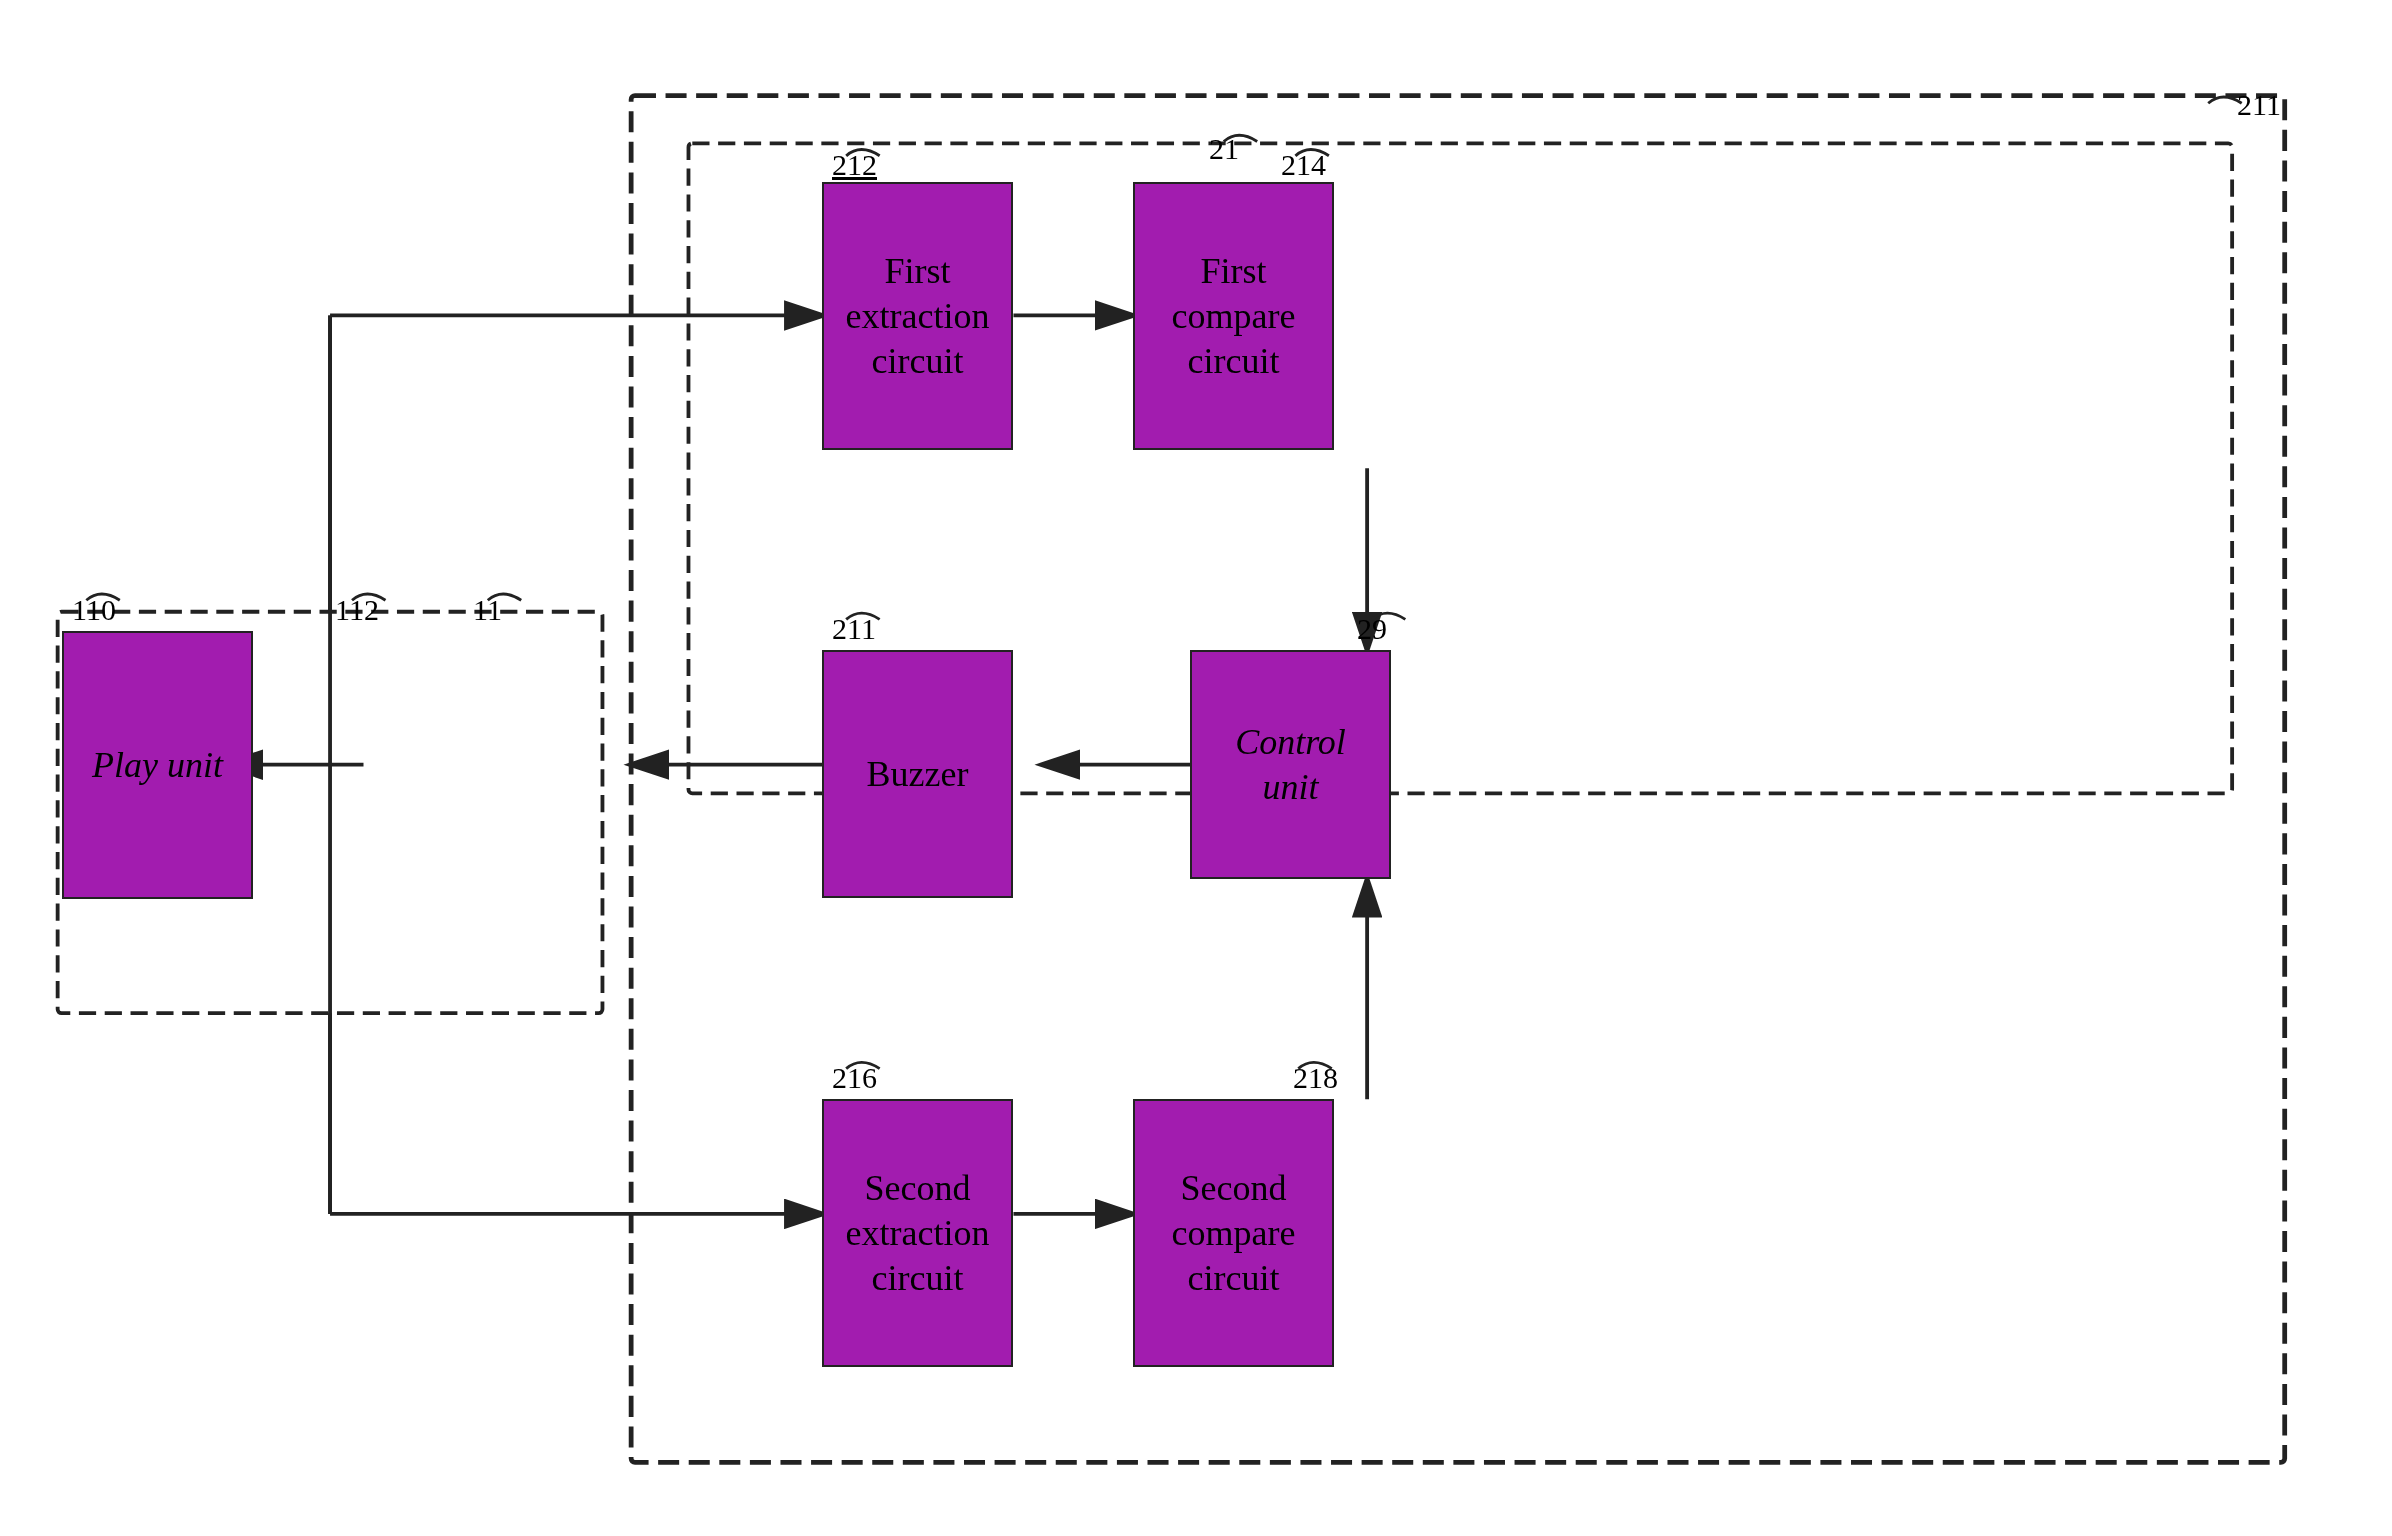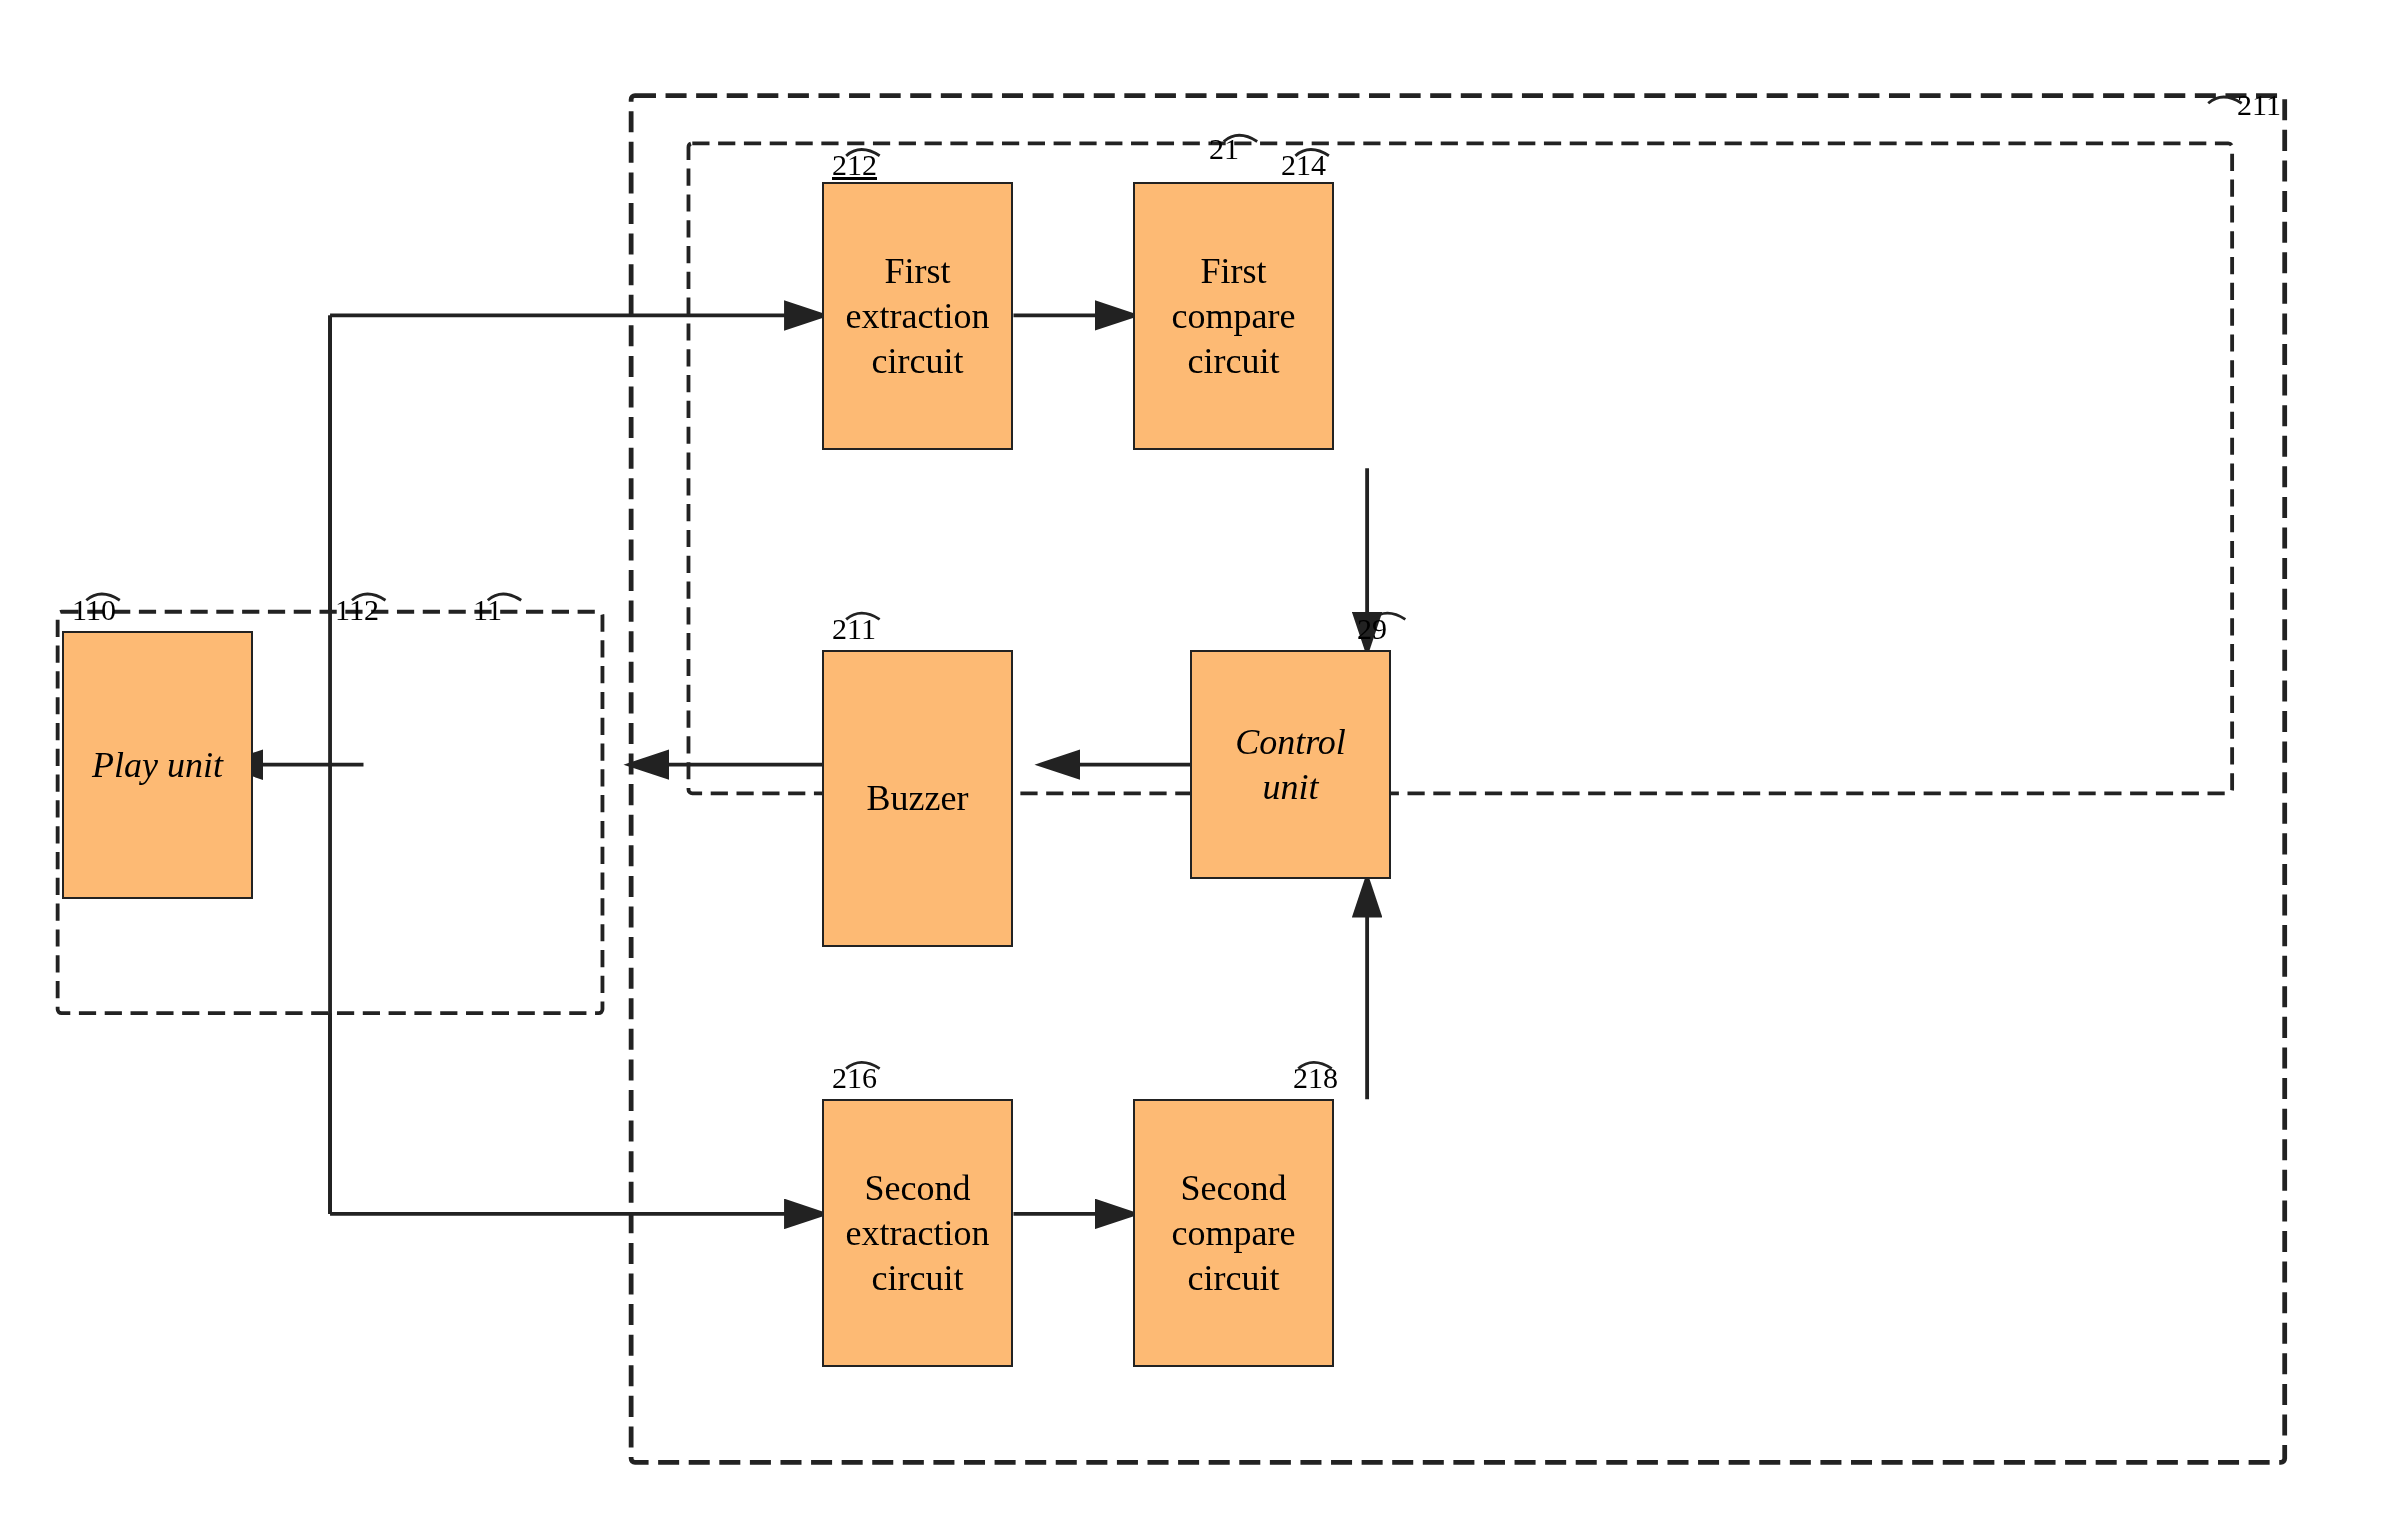--- a/index.html
+++ b/index.html
@@ -27,7 +27,7 @@
     .block-box {
       position: absolute;
       border: 2.9px solid #222;
-      background: #fdba74;
+      background: #a21caf;
       display: flex;
       align-items: center;
       justify-content: center;

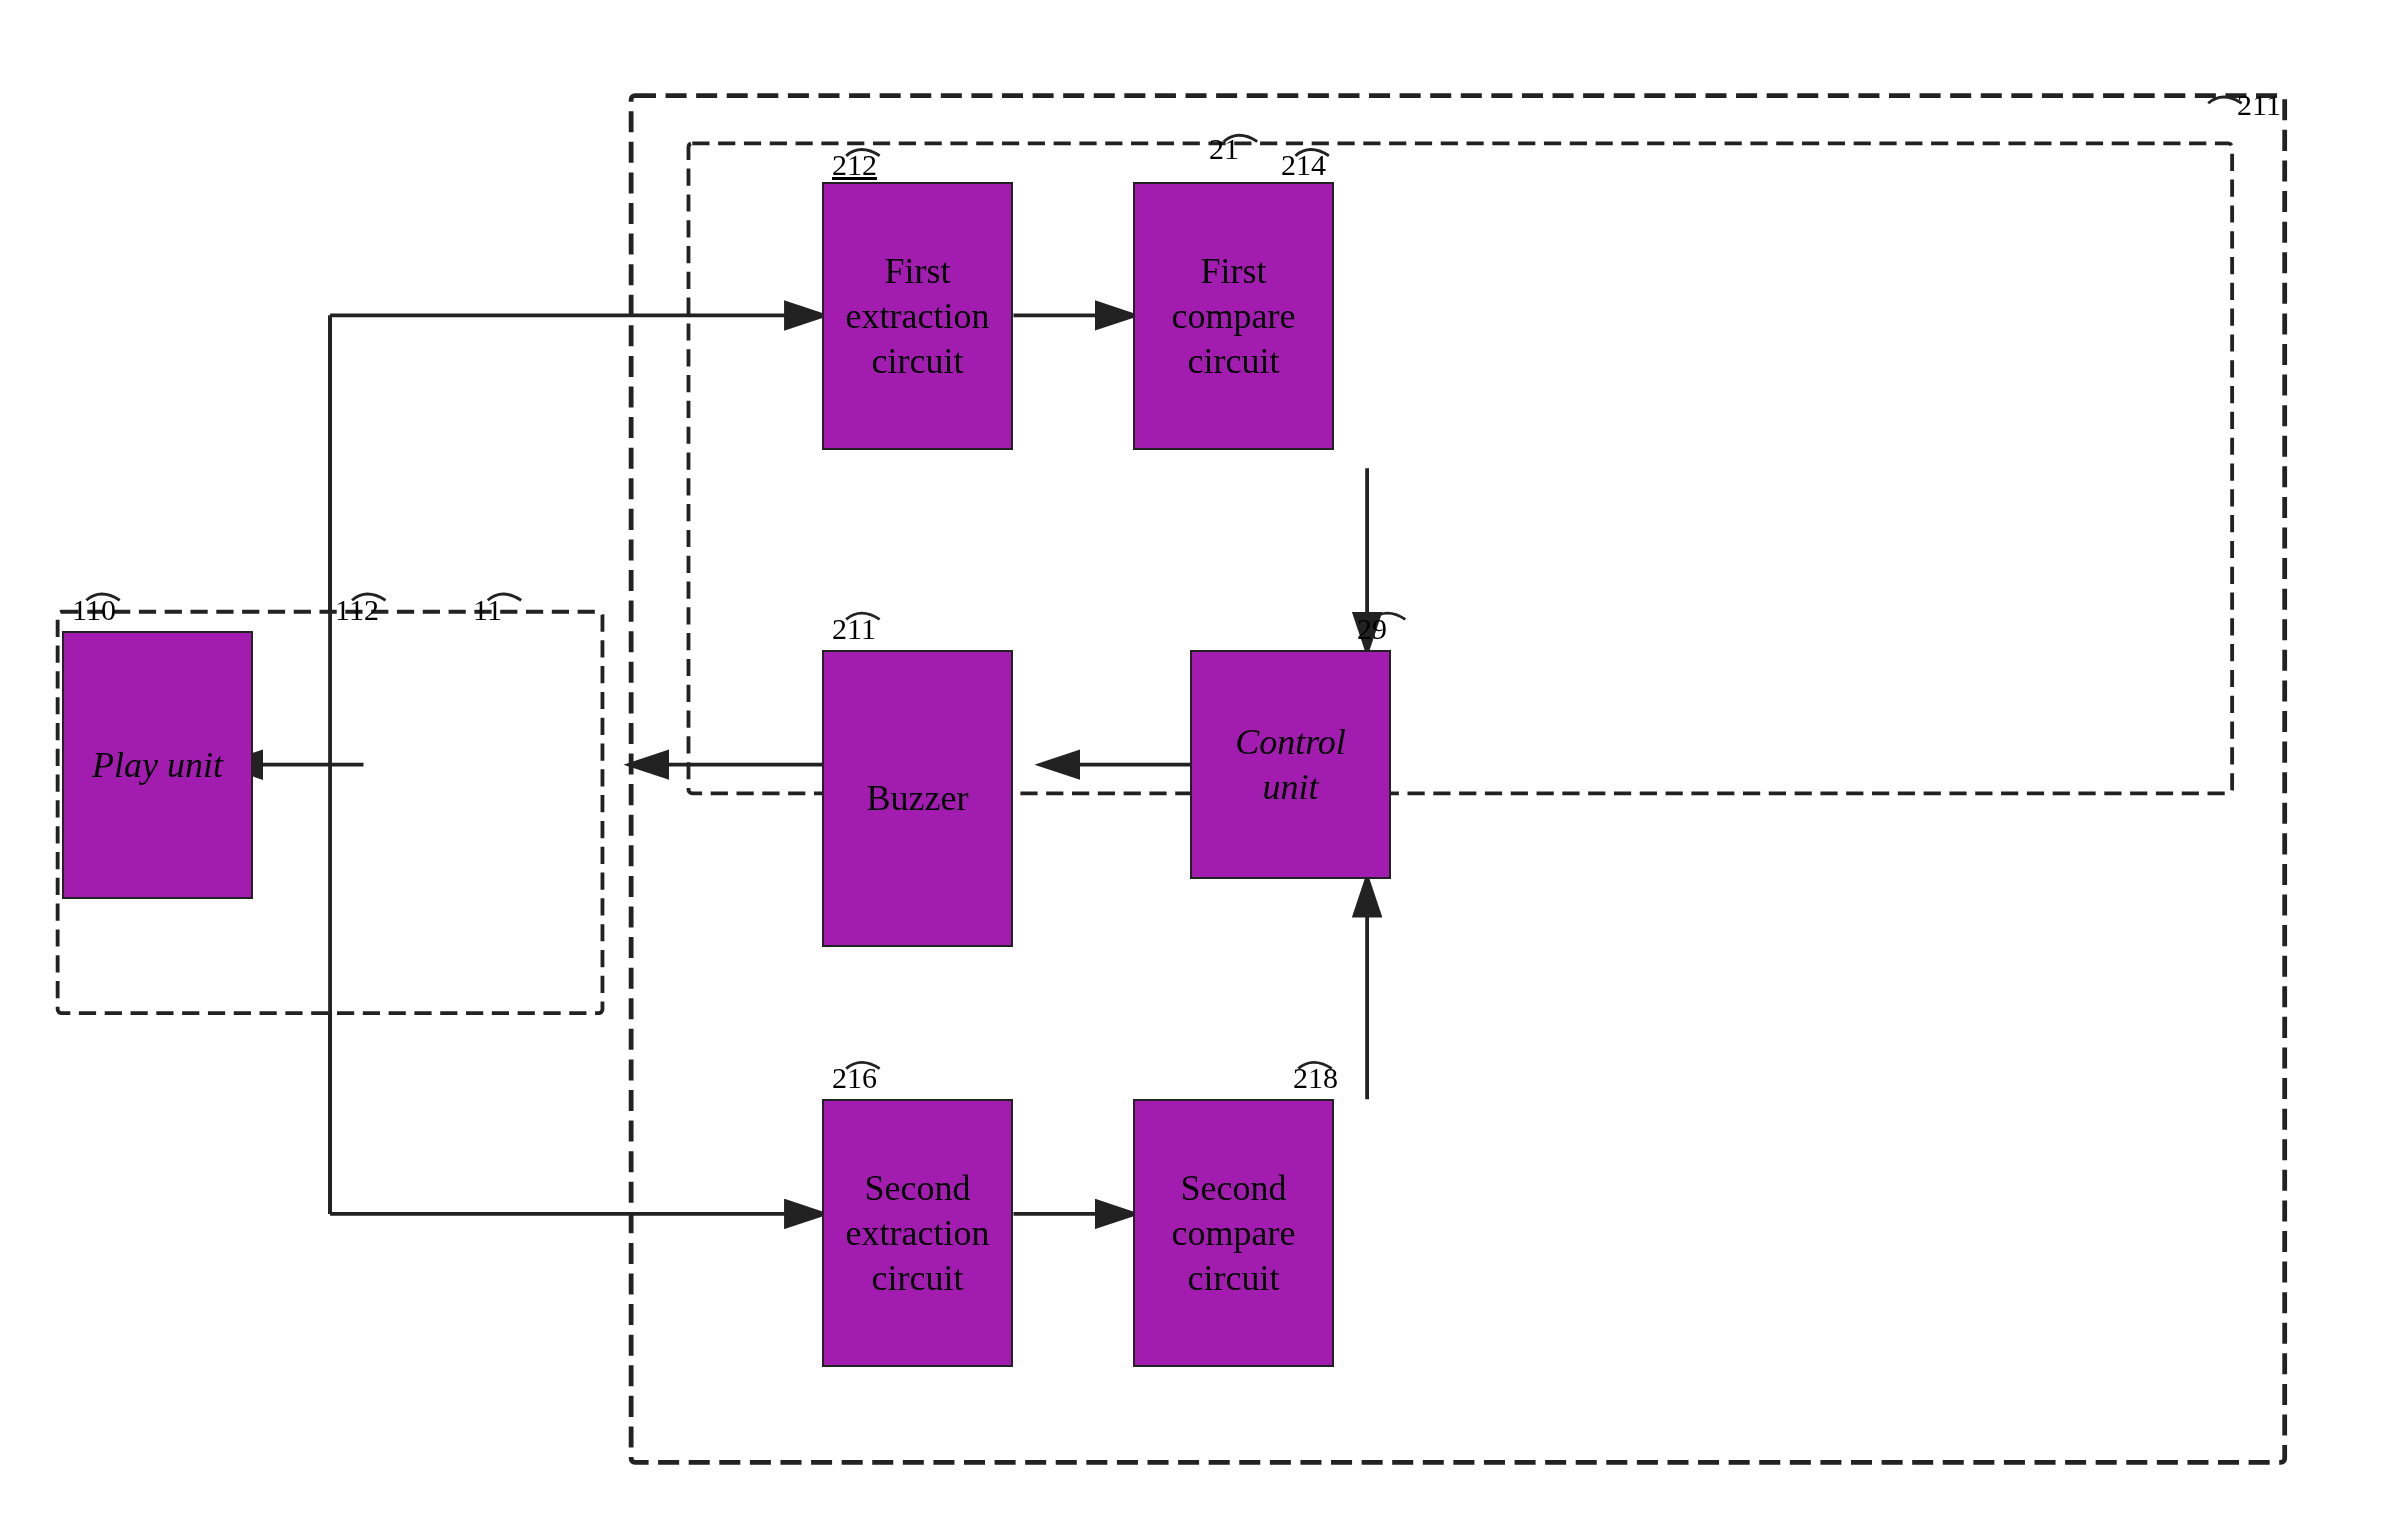--- a/index.html
+++ b/index.html
@@ -103,7 +103,7 @@
 
   <div class="label-ref" style="left:1281px; top:148px;">214</div>
 
-  <div class="block-box" style="left:822px; top:650px; width:191px; height:297px;">
+  <div class="block-box" style="left:822px; top:650px; width:191px; height:248px;">
     <span>Buzzer</span>
   </div>
 

